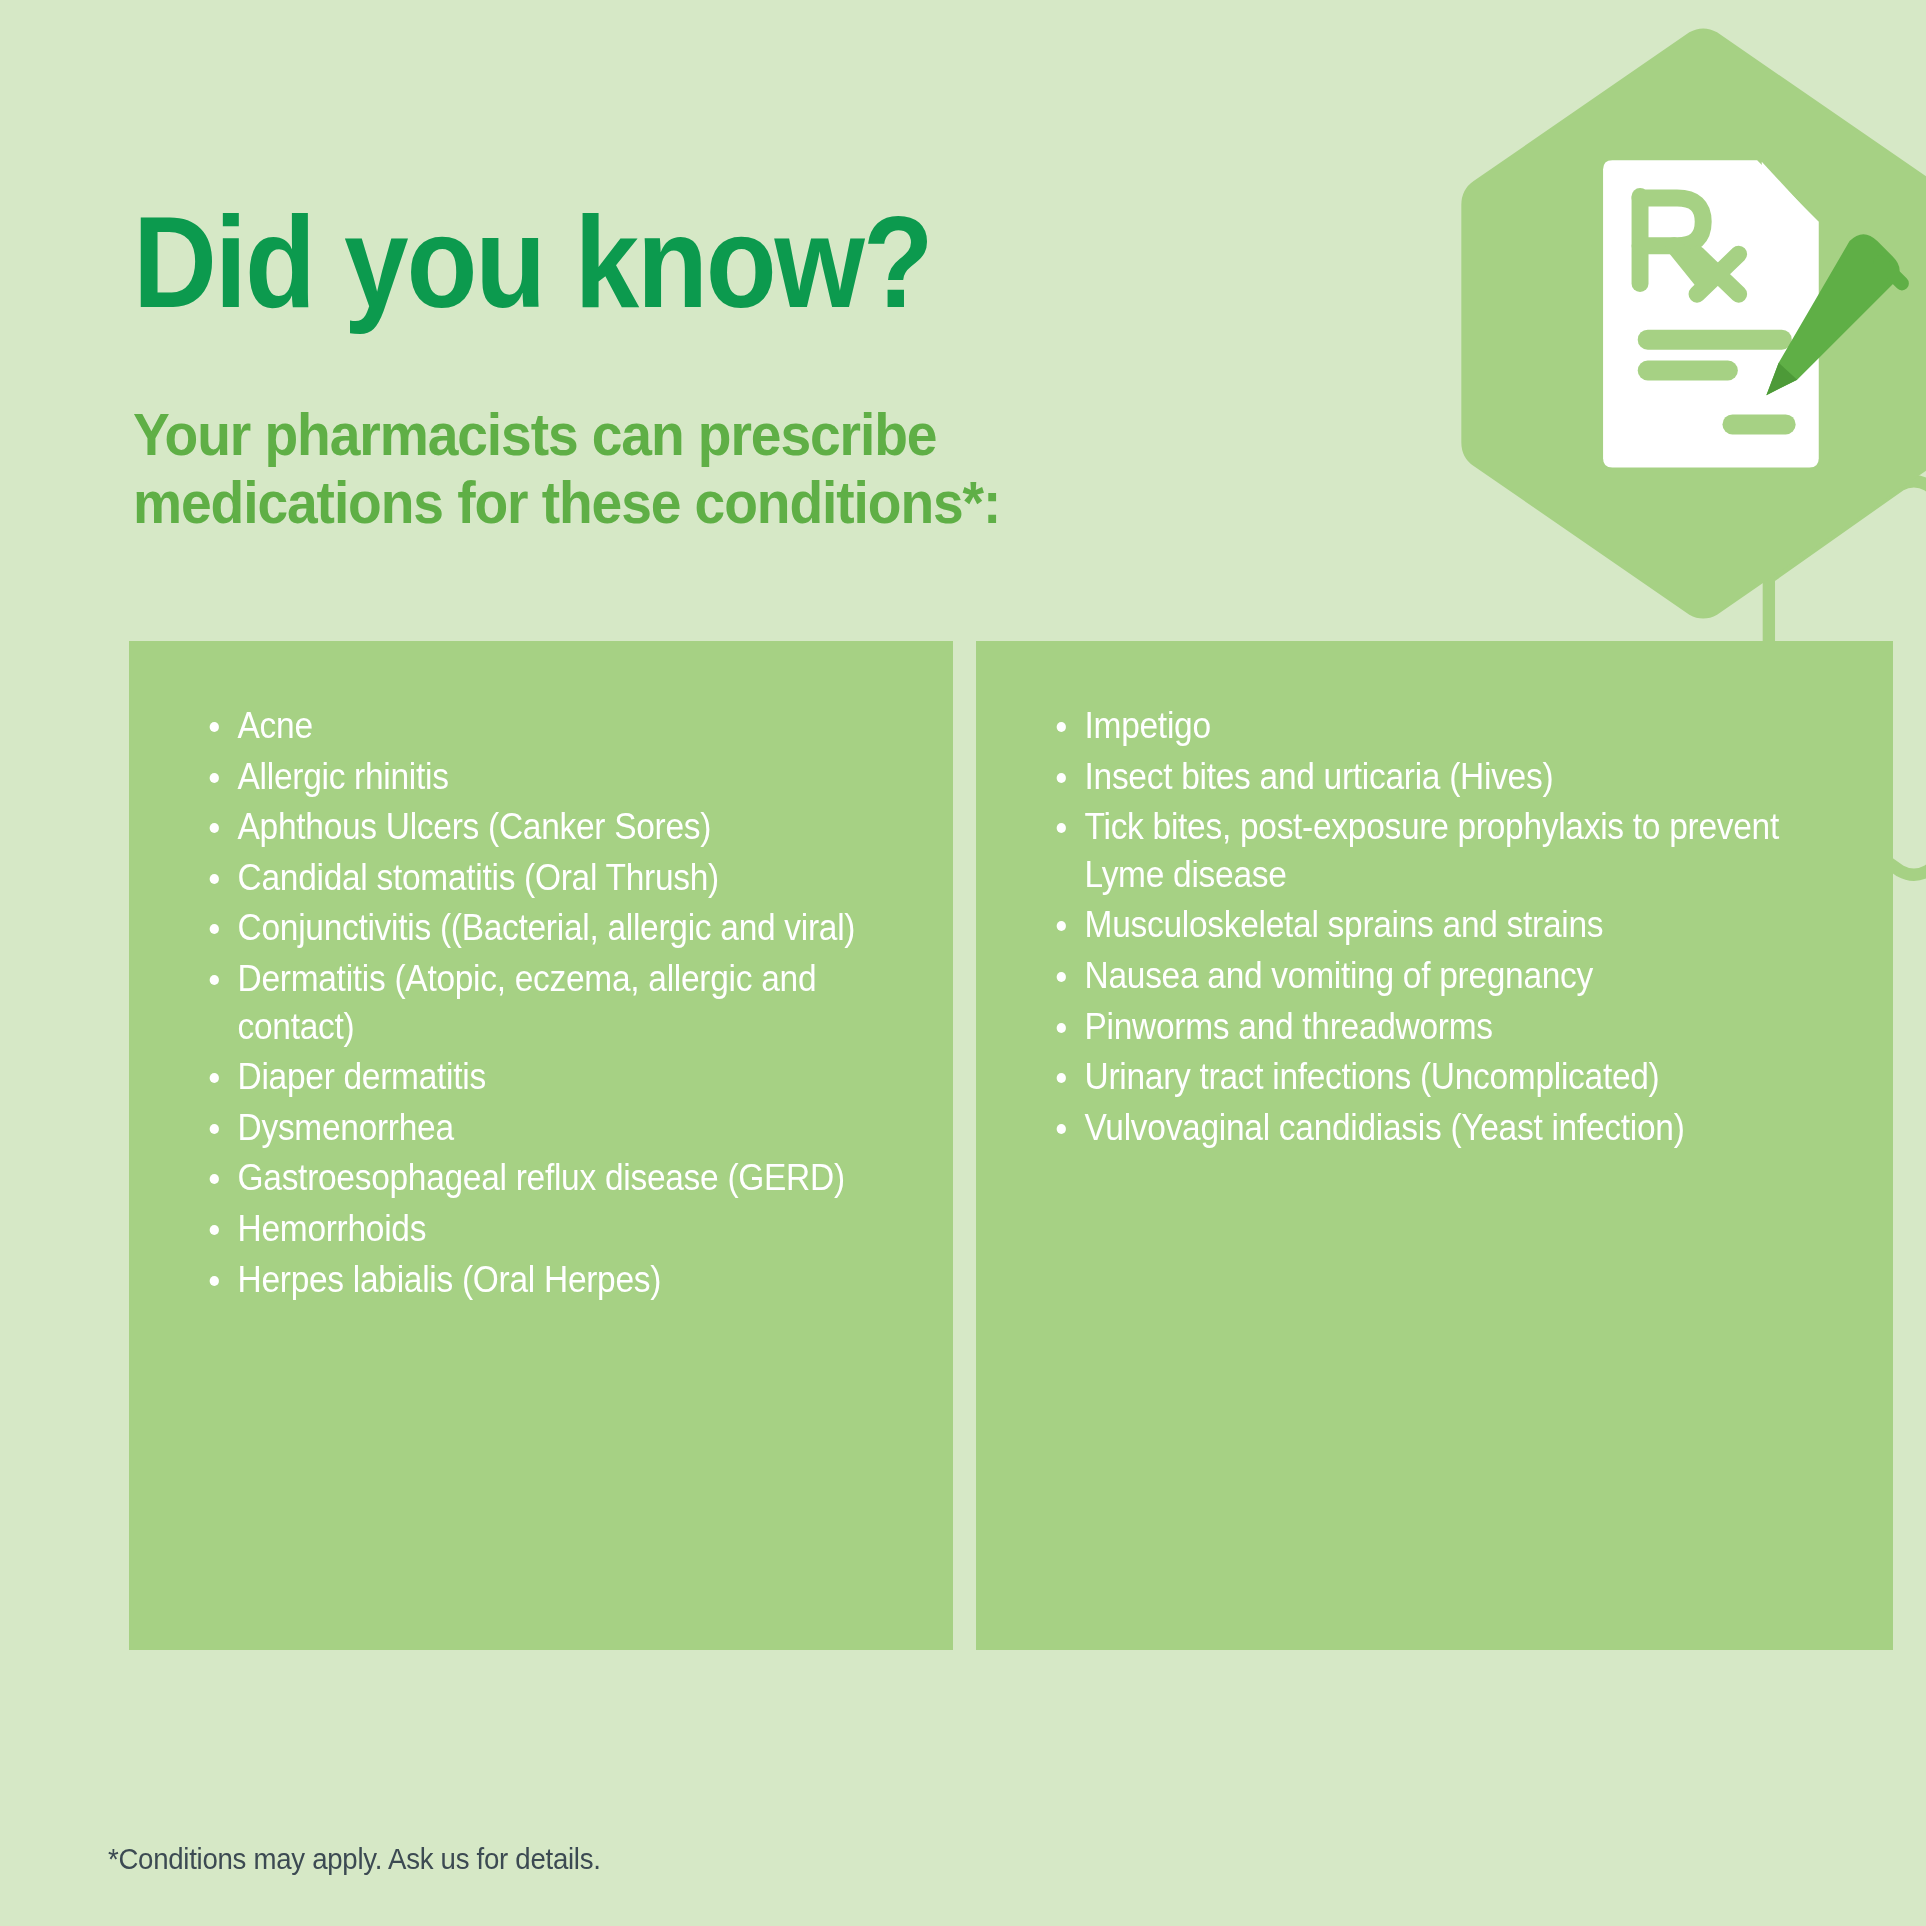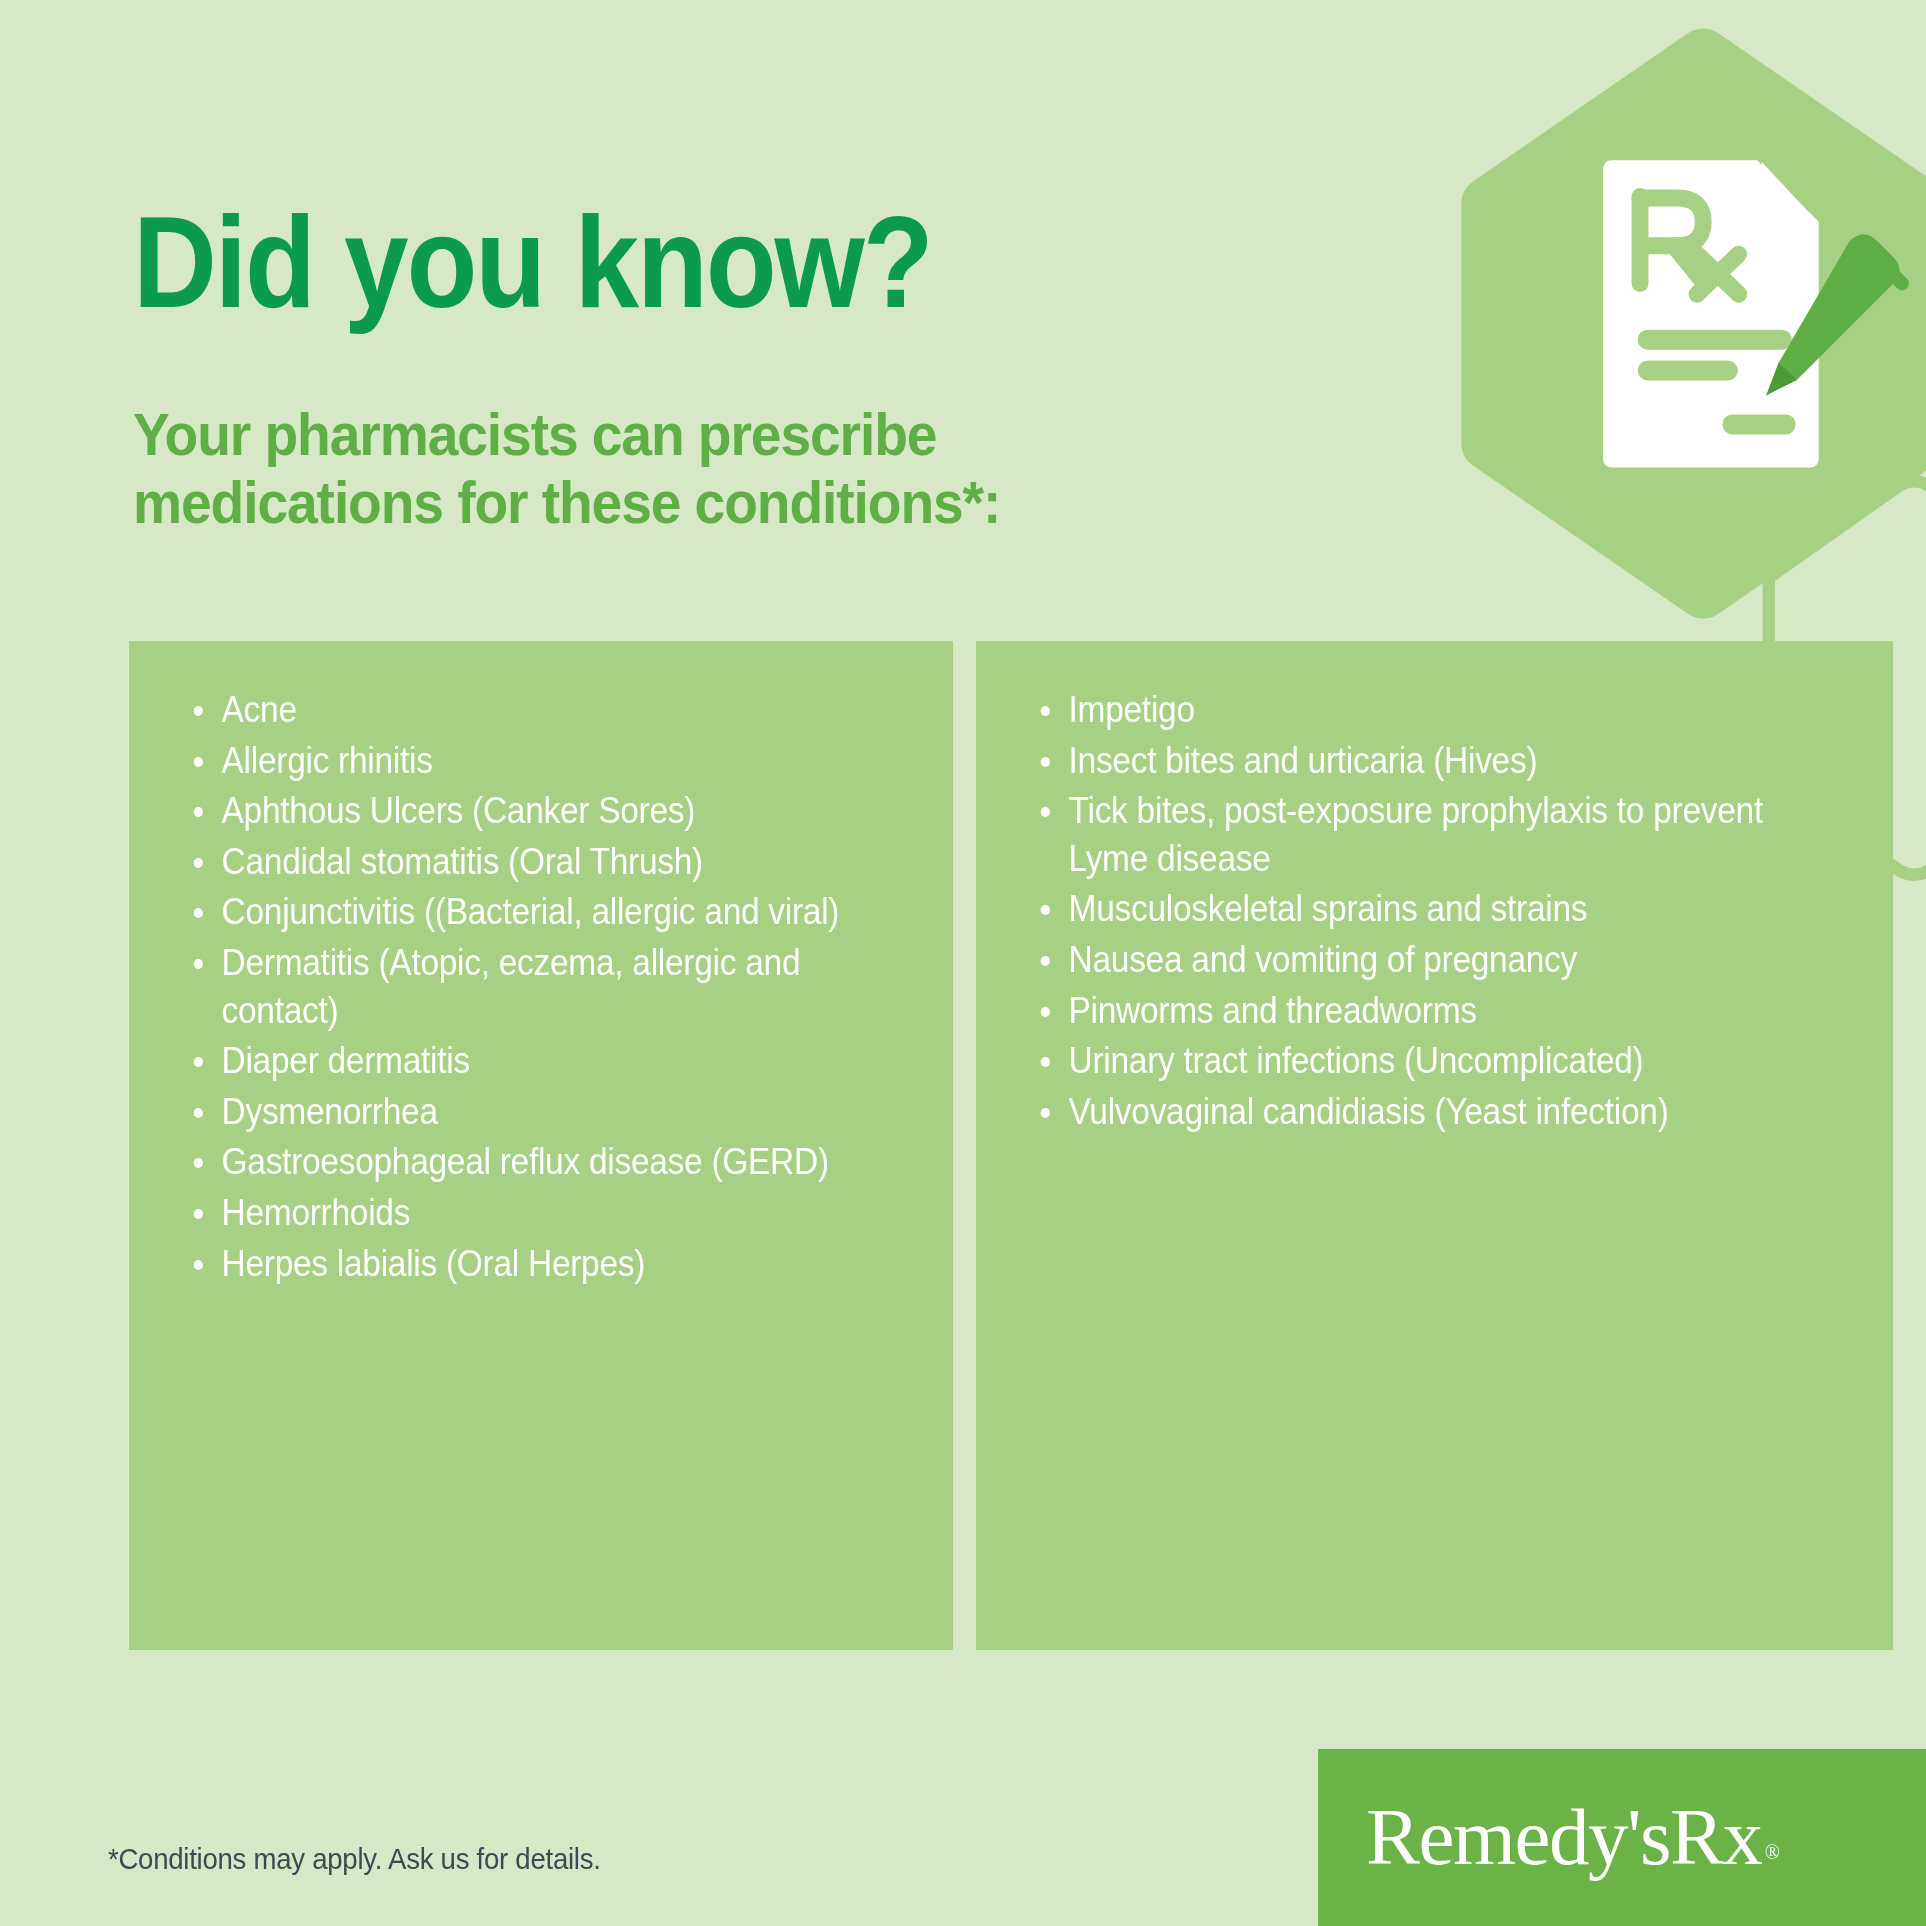--- a/index.html
+++ b/index.html
@@ -83,7 +83,7 @@
 
   .cond-list {
     list-style: none;
-    margin: 0;
+    margin: 16px;
     padding: 0;
   }
   .cond-list li {

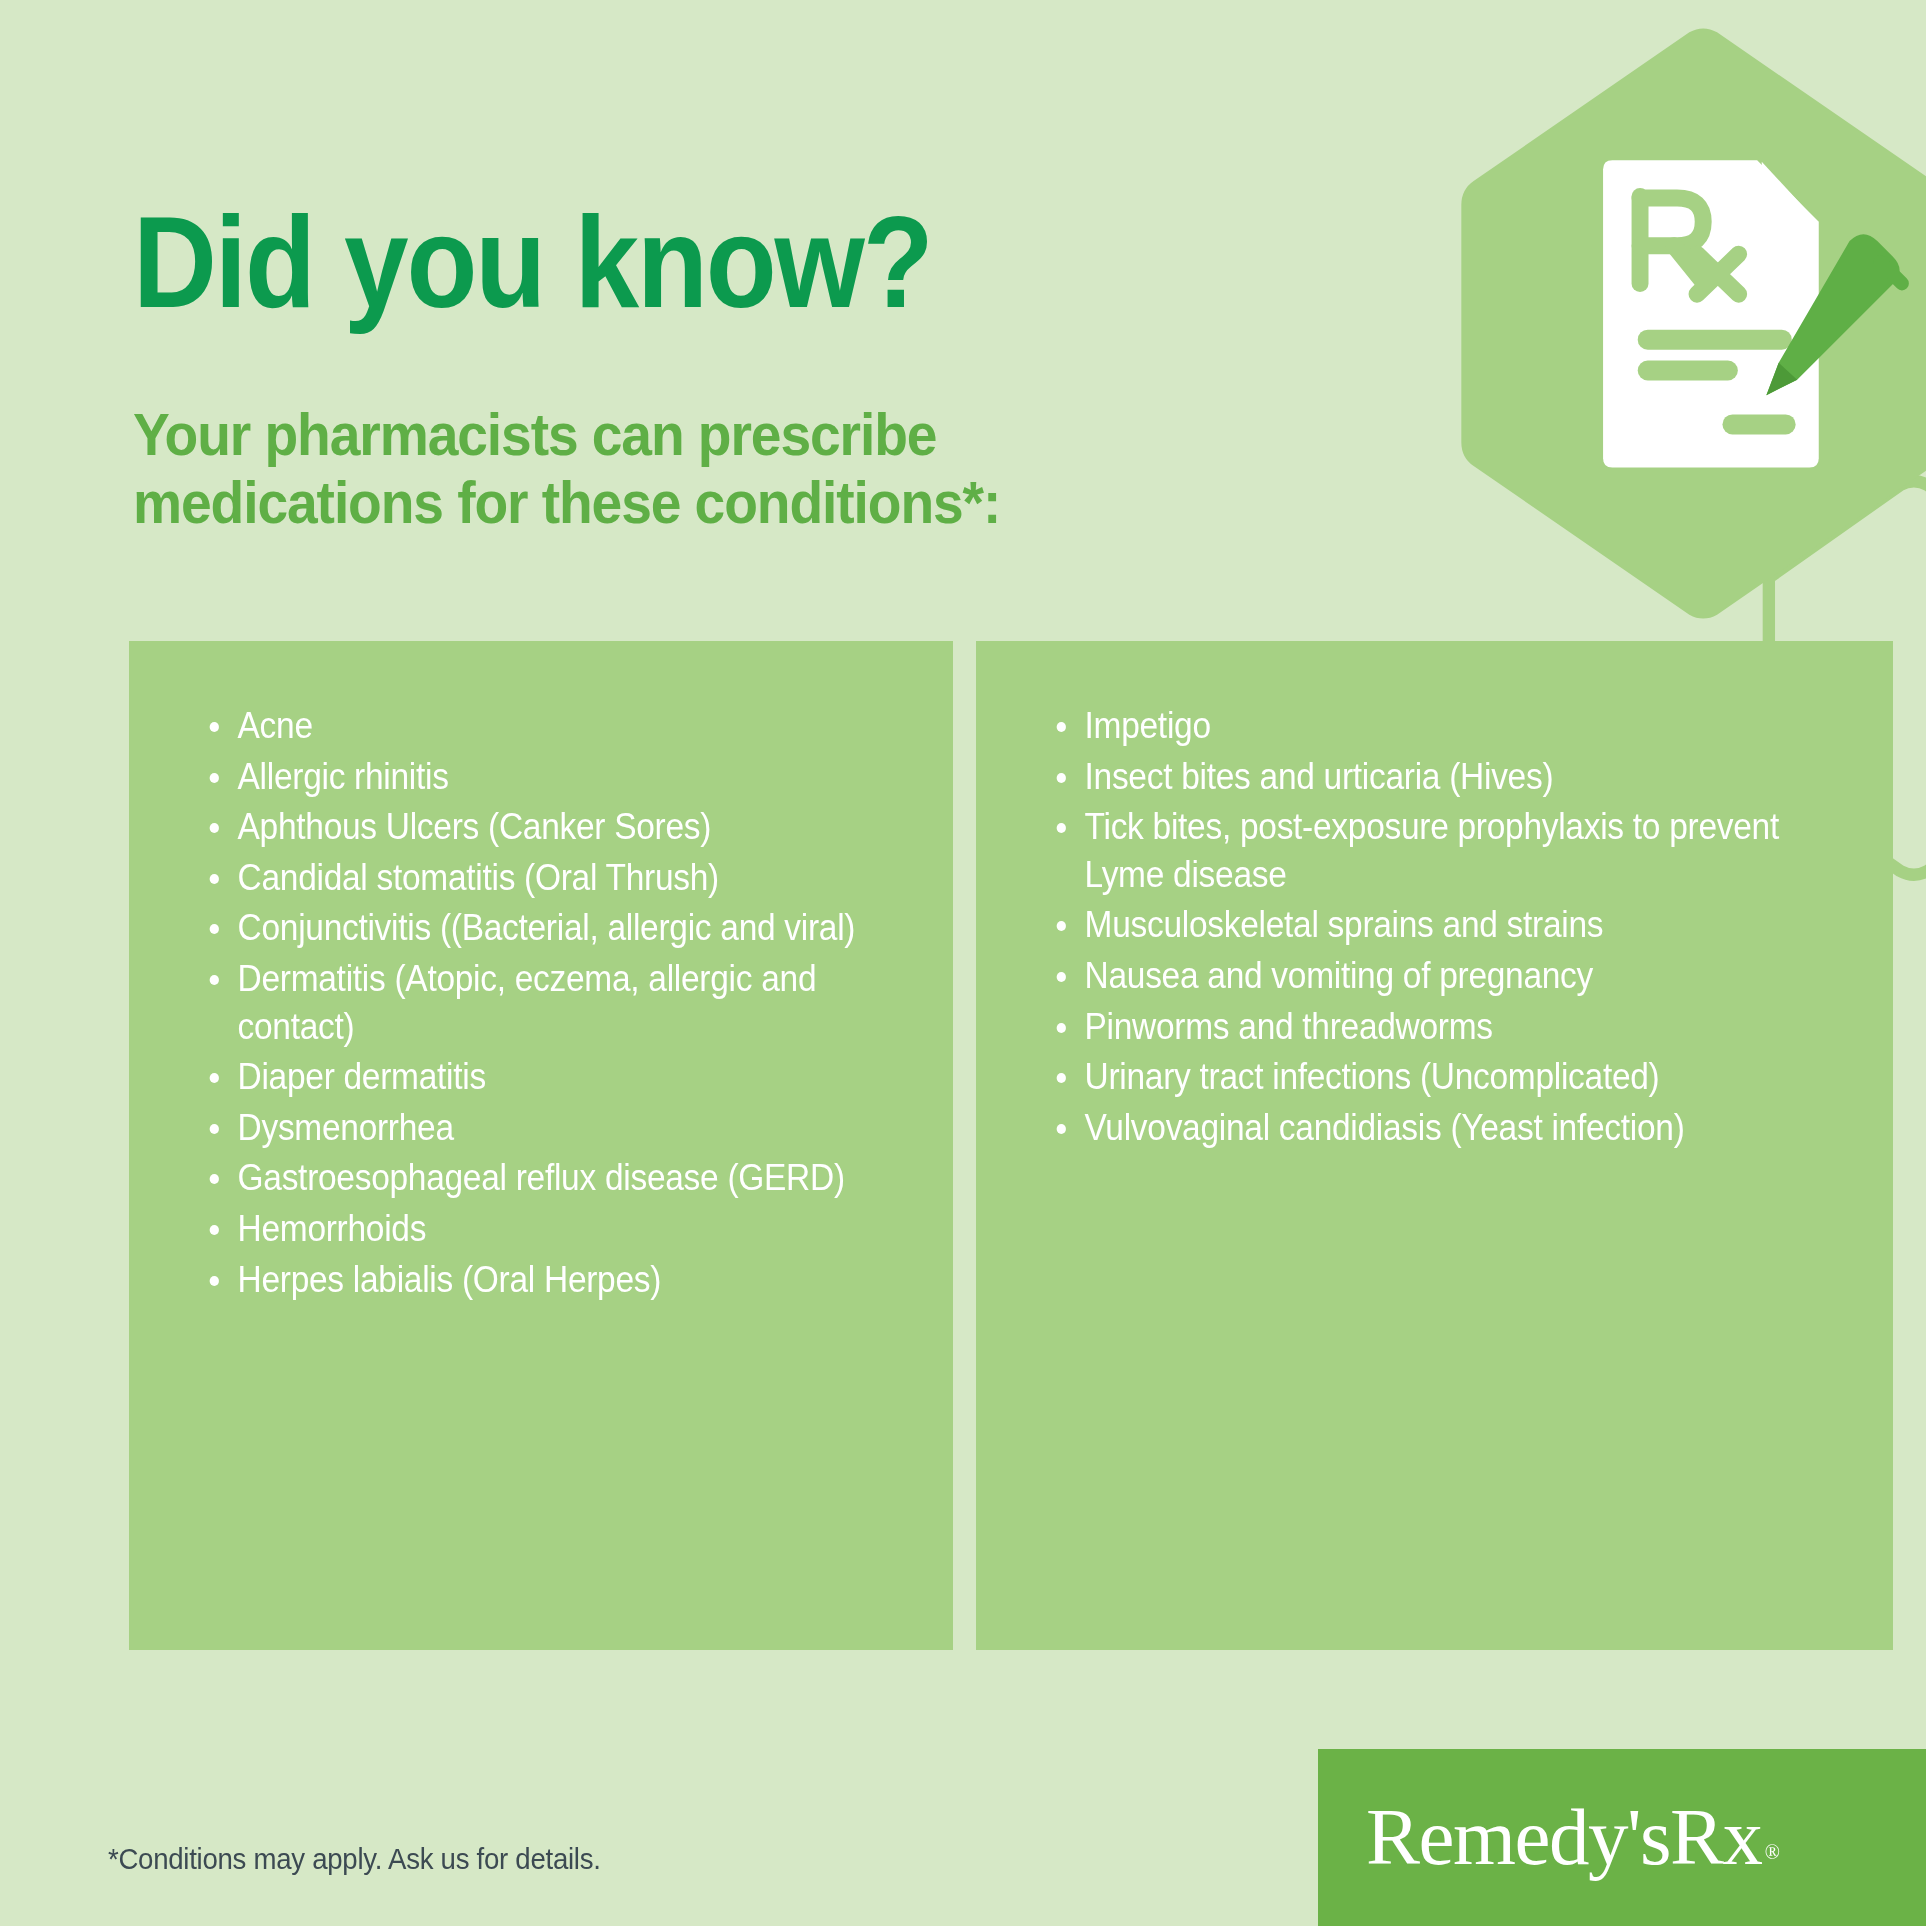--- a/index.html
+++ b/index.html
@@ -229,11 +229,6 @@
 
   <div class="footnote">*Conditions may apply. Ask us for details.</div>
 
-  <div class="logo-block">
-    <div class="logo-text">
-      <span>Remedy'sRx</span><span class="logo-reg">®</span>
-    </div>
-  </div>
 
 </div>
 

